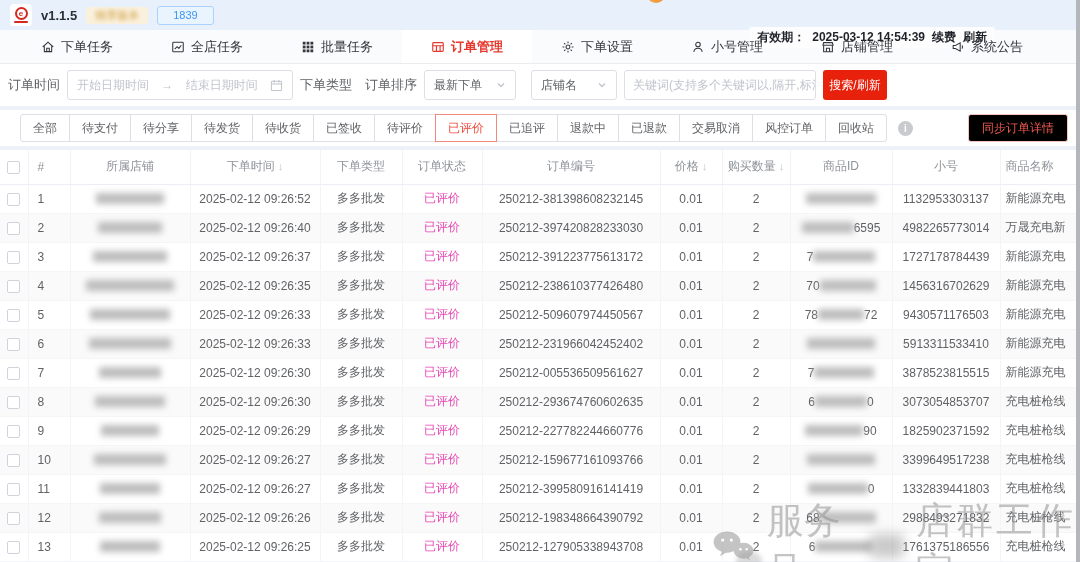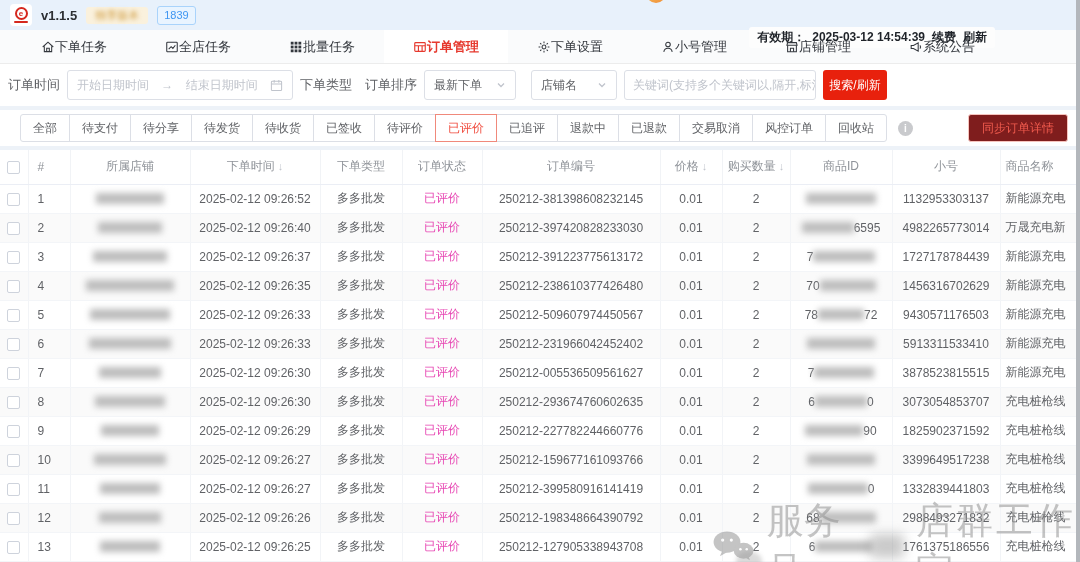--- a/index.html
+++ b/index.html
@@ -14,7 +14,7 @@
   .version { font-size:13px; font-weight:bold; color:#2c2f33; }
   .badge-orange { background:#faf1dd; color:#cf9b3e; font-size:11px; padding:1px 9px; border-radius:3px; }
   .badge-orange span { filter:blur(2px); }
-  .badge-blue { background:#e9f4ff; border:1px solid #a9d3fb; color:#3f96f2; font-size:11px; padding:0 6px; border-radius:3px; line-height:17px; }
+  .badge-blue { background:#e9f4ff; border:1px solid #a9d3fb; color:#3f96f2; font-size:11px; padding:0 15px; border-radius:3px; line-height:17px; }
   .topbar-right { margin-left:auto; display:flex; align-items:flex-start; gap:9px; }
   .avatar { width:20px; height:20px; border-radius:50%; background:linear-gradient(160deg,#5aa8ef 0%,#4f9ae4 42%,#f6b04b 58%,#ee8c3b 100%); }
   .uid { font-size:13px; color:#5f87ad; }

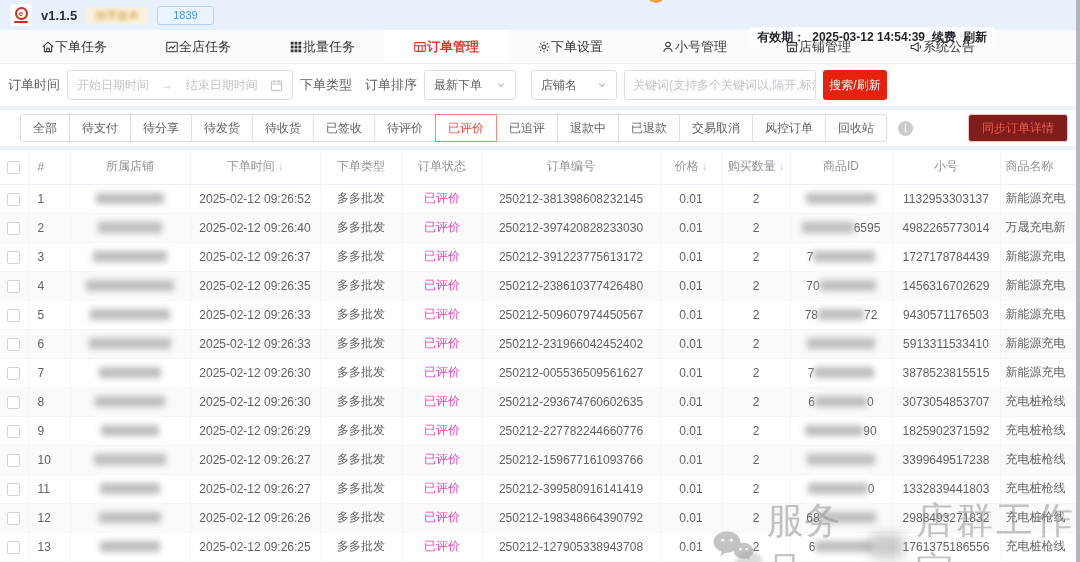--- a/index.html
+++ b/index.html
@@ -23,7 +23,7 @@
 
   
   .navbar { height:34px; background:#fafbfc; border-bottom:1px solid #ececec; display:flex; align-items:stretch; padding:0 12px; }
-  .nav-item { display:flex; align-items:center; font-size:13px; color:#33373d; padding:0 29px; cursor:pointer; }
+  .nav-item { display:flex; align-items:center; gap:6px; font-size:13px; color:#33373d; padding:0 29px; cursor:pointer; }
   .nav-item svg { flex:none; }
   .nav-item.active { color:#e6392e; font-weight:bold; background:#fff; }
 

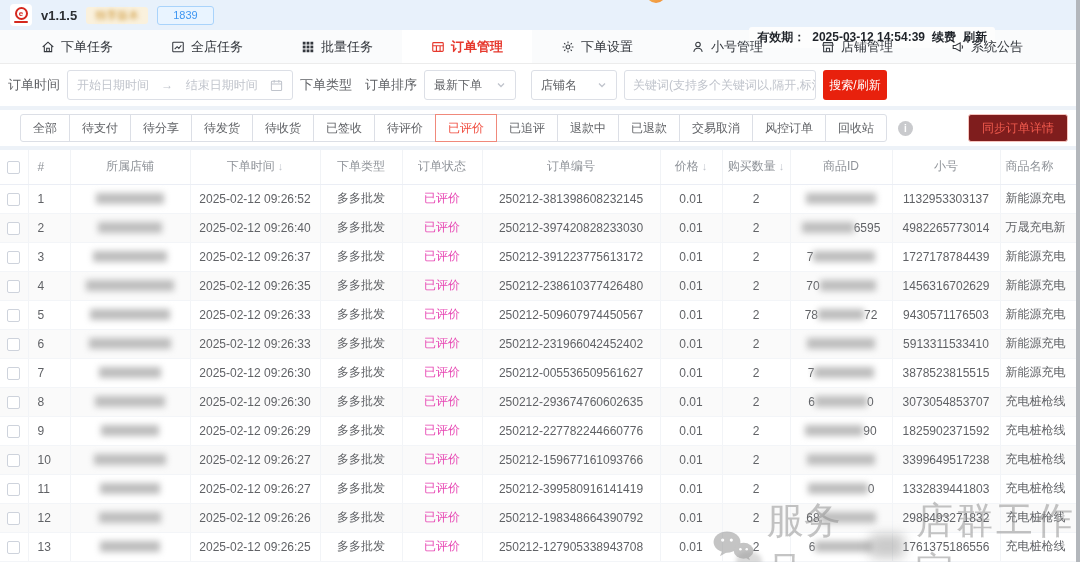--- a/index.html
+++ b/index.html
@@ -48,7 +48,7 @@
   .tab.last { border-radius:0 3px 3px 0; }
   .tab.active { color:#f04a3c; border-color:#f0897b; position:relative; z-index:2; }
   .info-dot { width:15px; height:15px; border-radius:50%; background:#c9cacd; color:#fff; font-size:10px; font-weight:bold; display:flex; align-items:center; justify-content:center; margin-left:11px; cursor:pointer; }
-  .btn-sync { margin-left:auto; height:28px; padding:0 13px; background:#7f1d1d; border:1px solid #f7c4be; color:#f15b4e; font-size:12px; border-radius:3px; display:flex; align-items:center; cursor:pointer; }
+  .btn-sync { margin-left:auto; height:28px; padding:0 13px; background:#000000; border:1px solid #f7c4be; color:#f15b4e; font-size:12px; border-radius:3px; display:flex; align-items:center; cursor:pointer; }
 
   
   table { width:1080px; border-collapse:collapse; table-layout:fixed; font-size:12px; color:#606266; }

